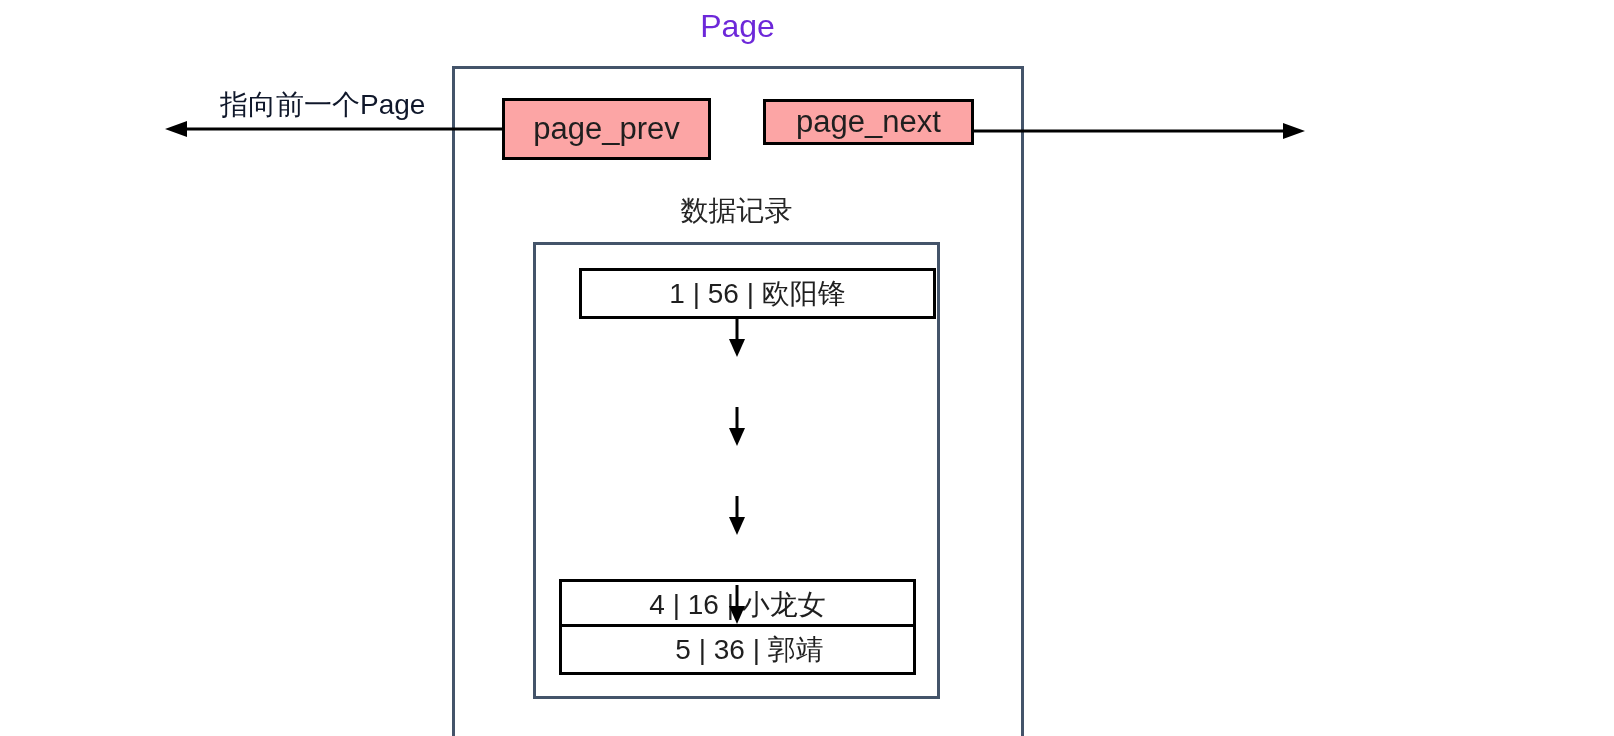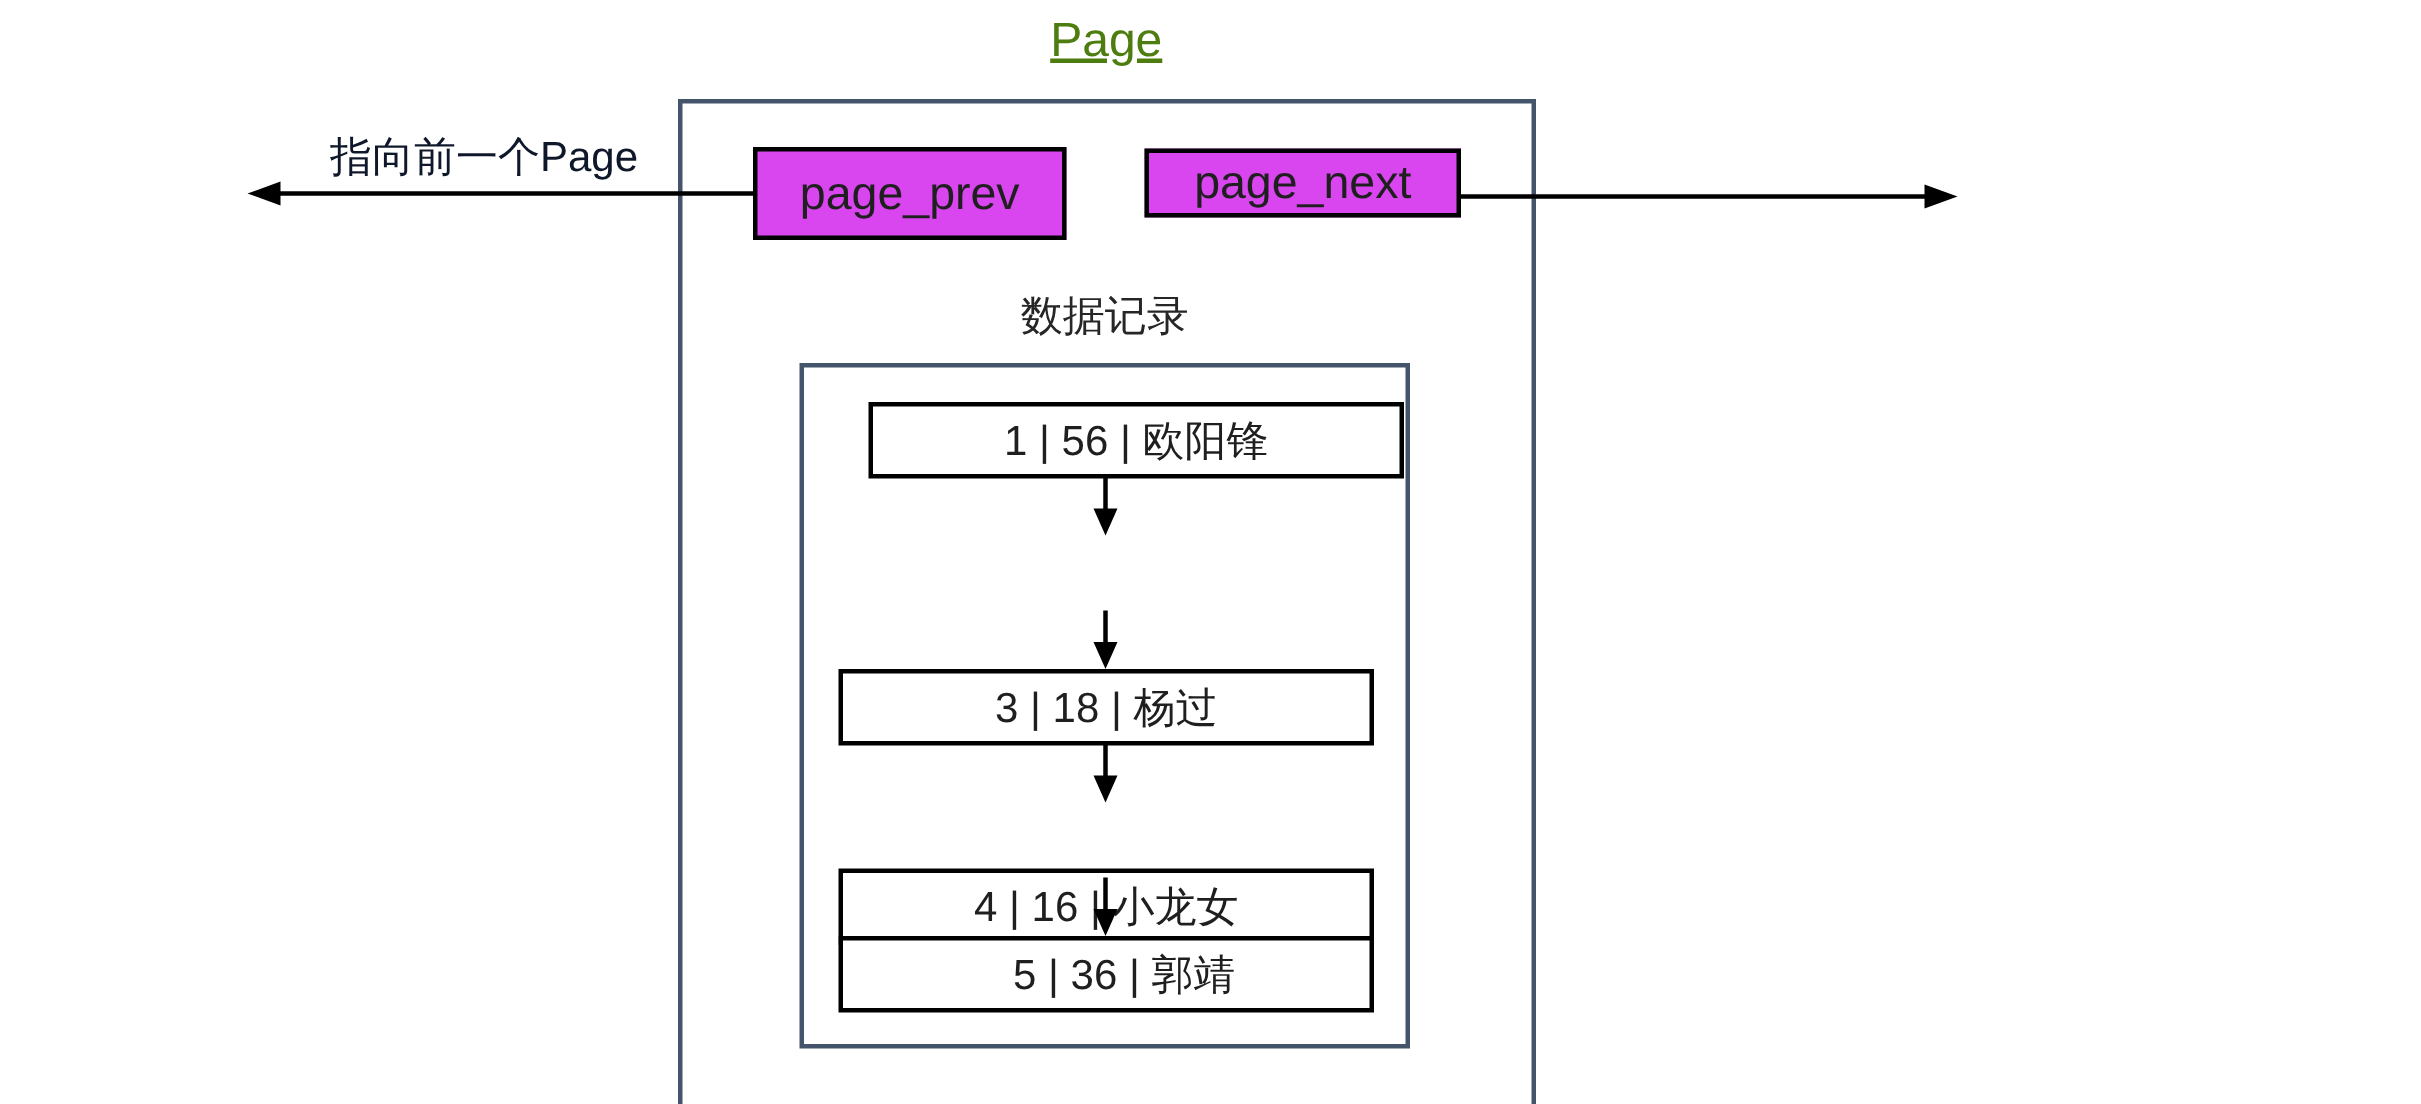--- a/index.html
+++ b/index.html
@@ -22,8 +22,7 @@
     left: 452px; top: 8px; width: 571px;
     text-align: center;
     font-size: 32px;
-    color: #4d7c0f;
-    text-decoration: underline;
+    color: #6d28d9;
   }
 
   .outer-box {

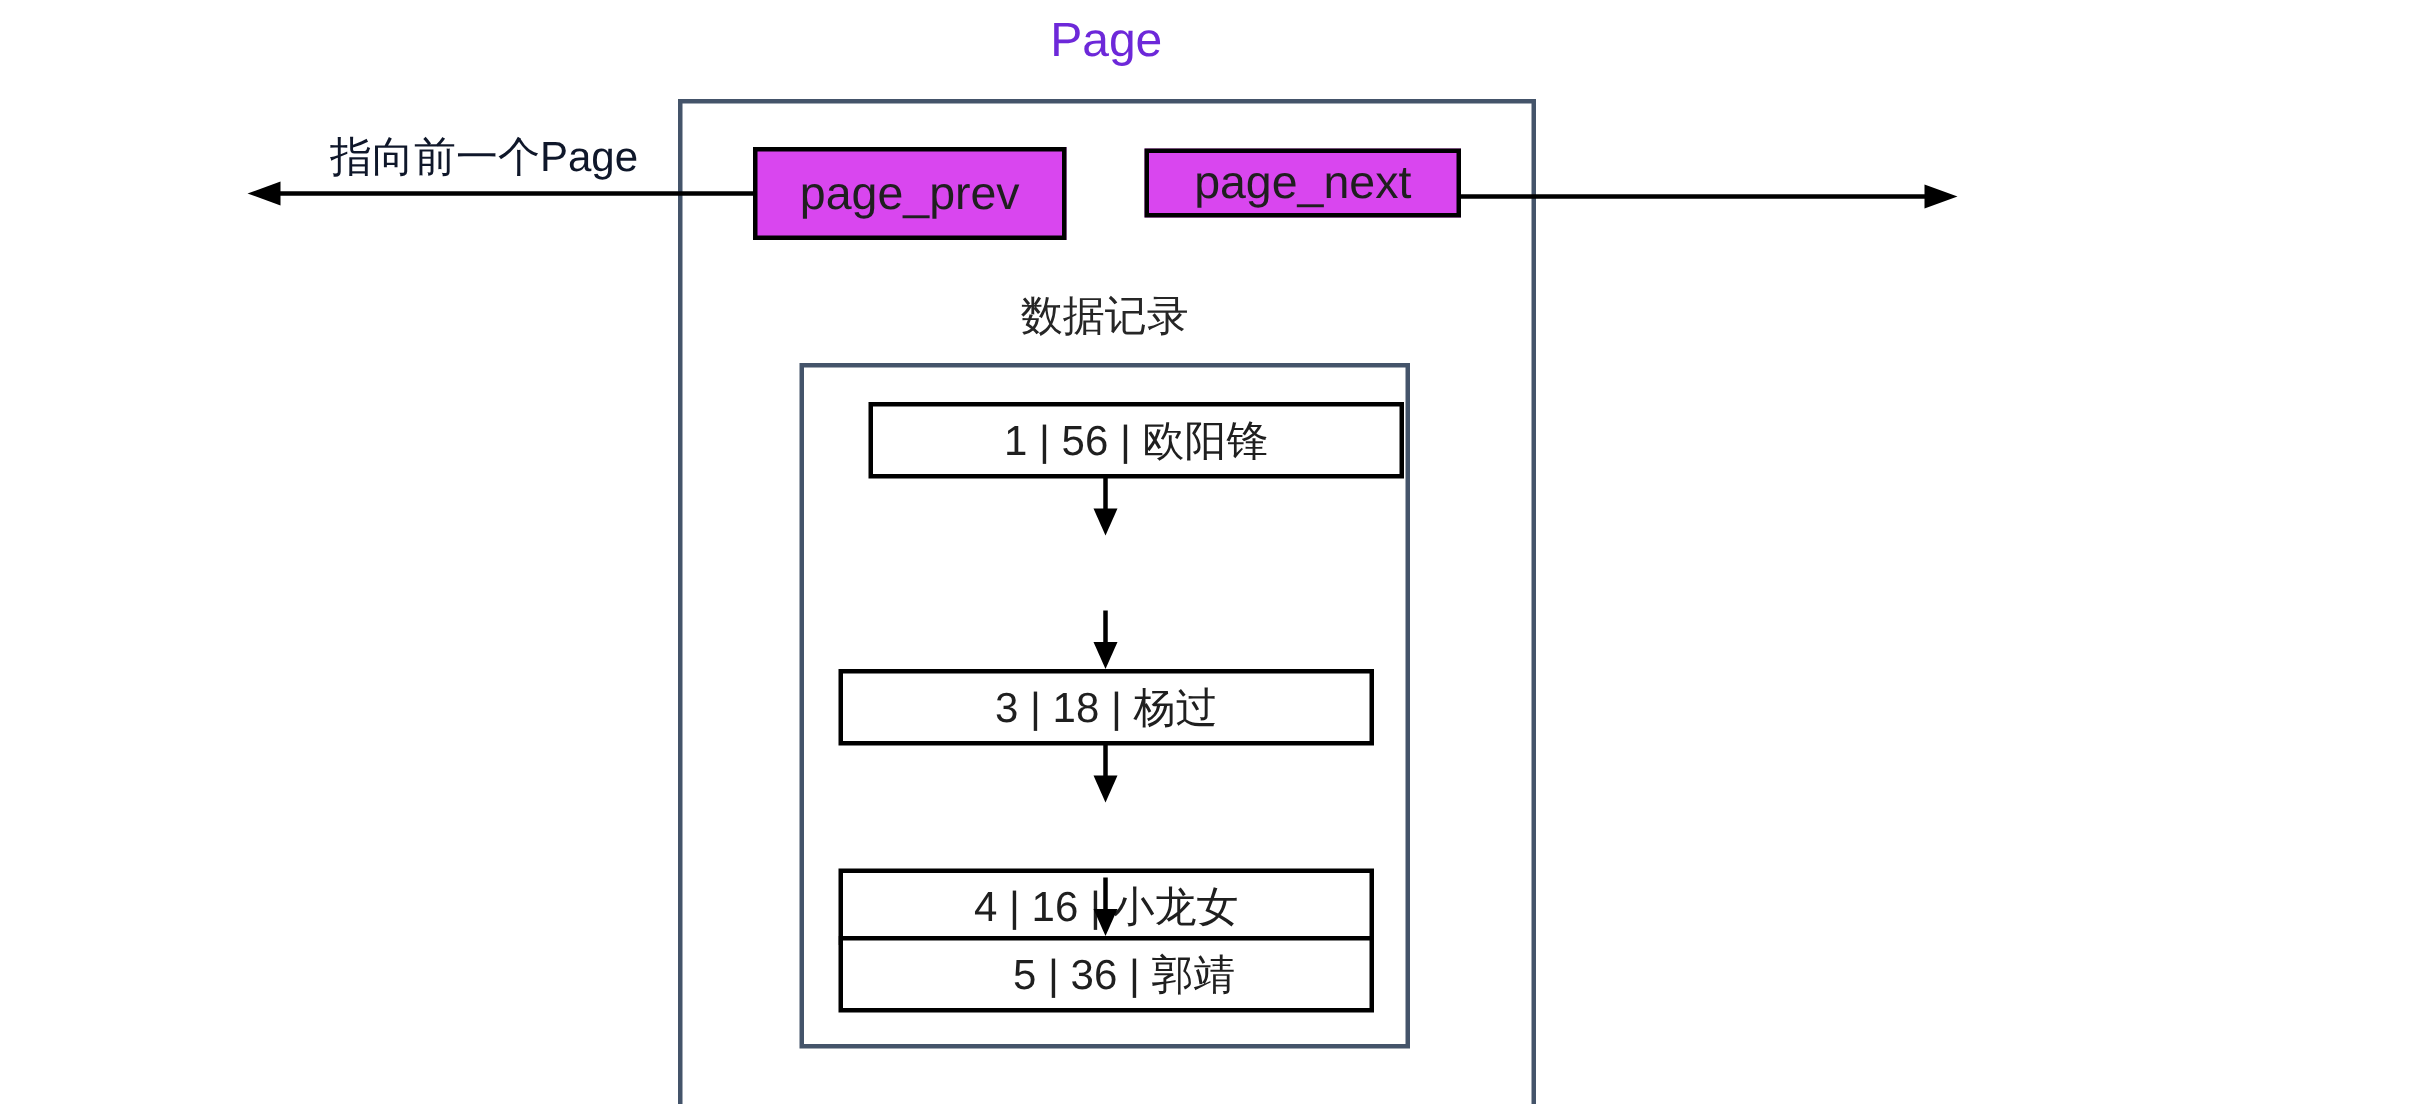--- a/index.html
+++ b/index.html
@@ -33,7 +33,7 @@
 
   .ptr-box {
     border: 3px solid #000000;
-    background: #d946ef;
+    background: #fca5a5;
     display: flex;
     align-items: center;
     justify-content: center;

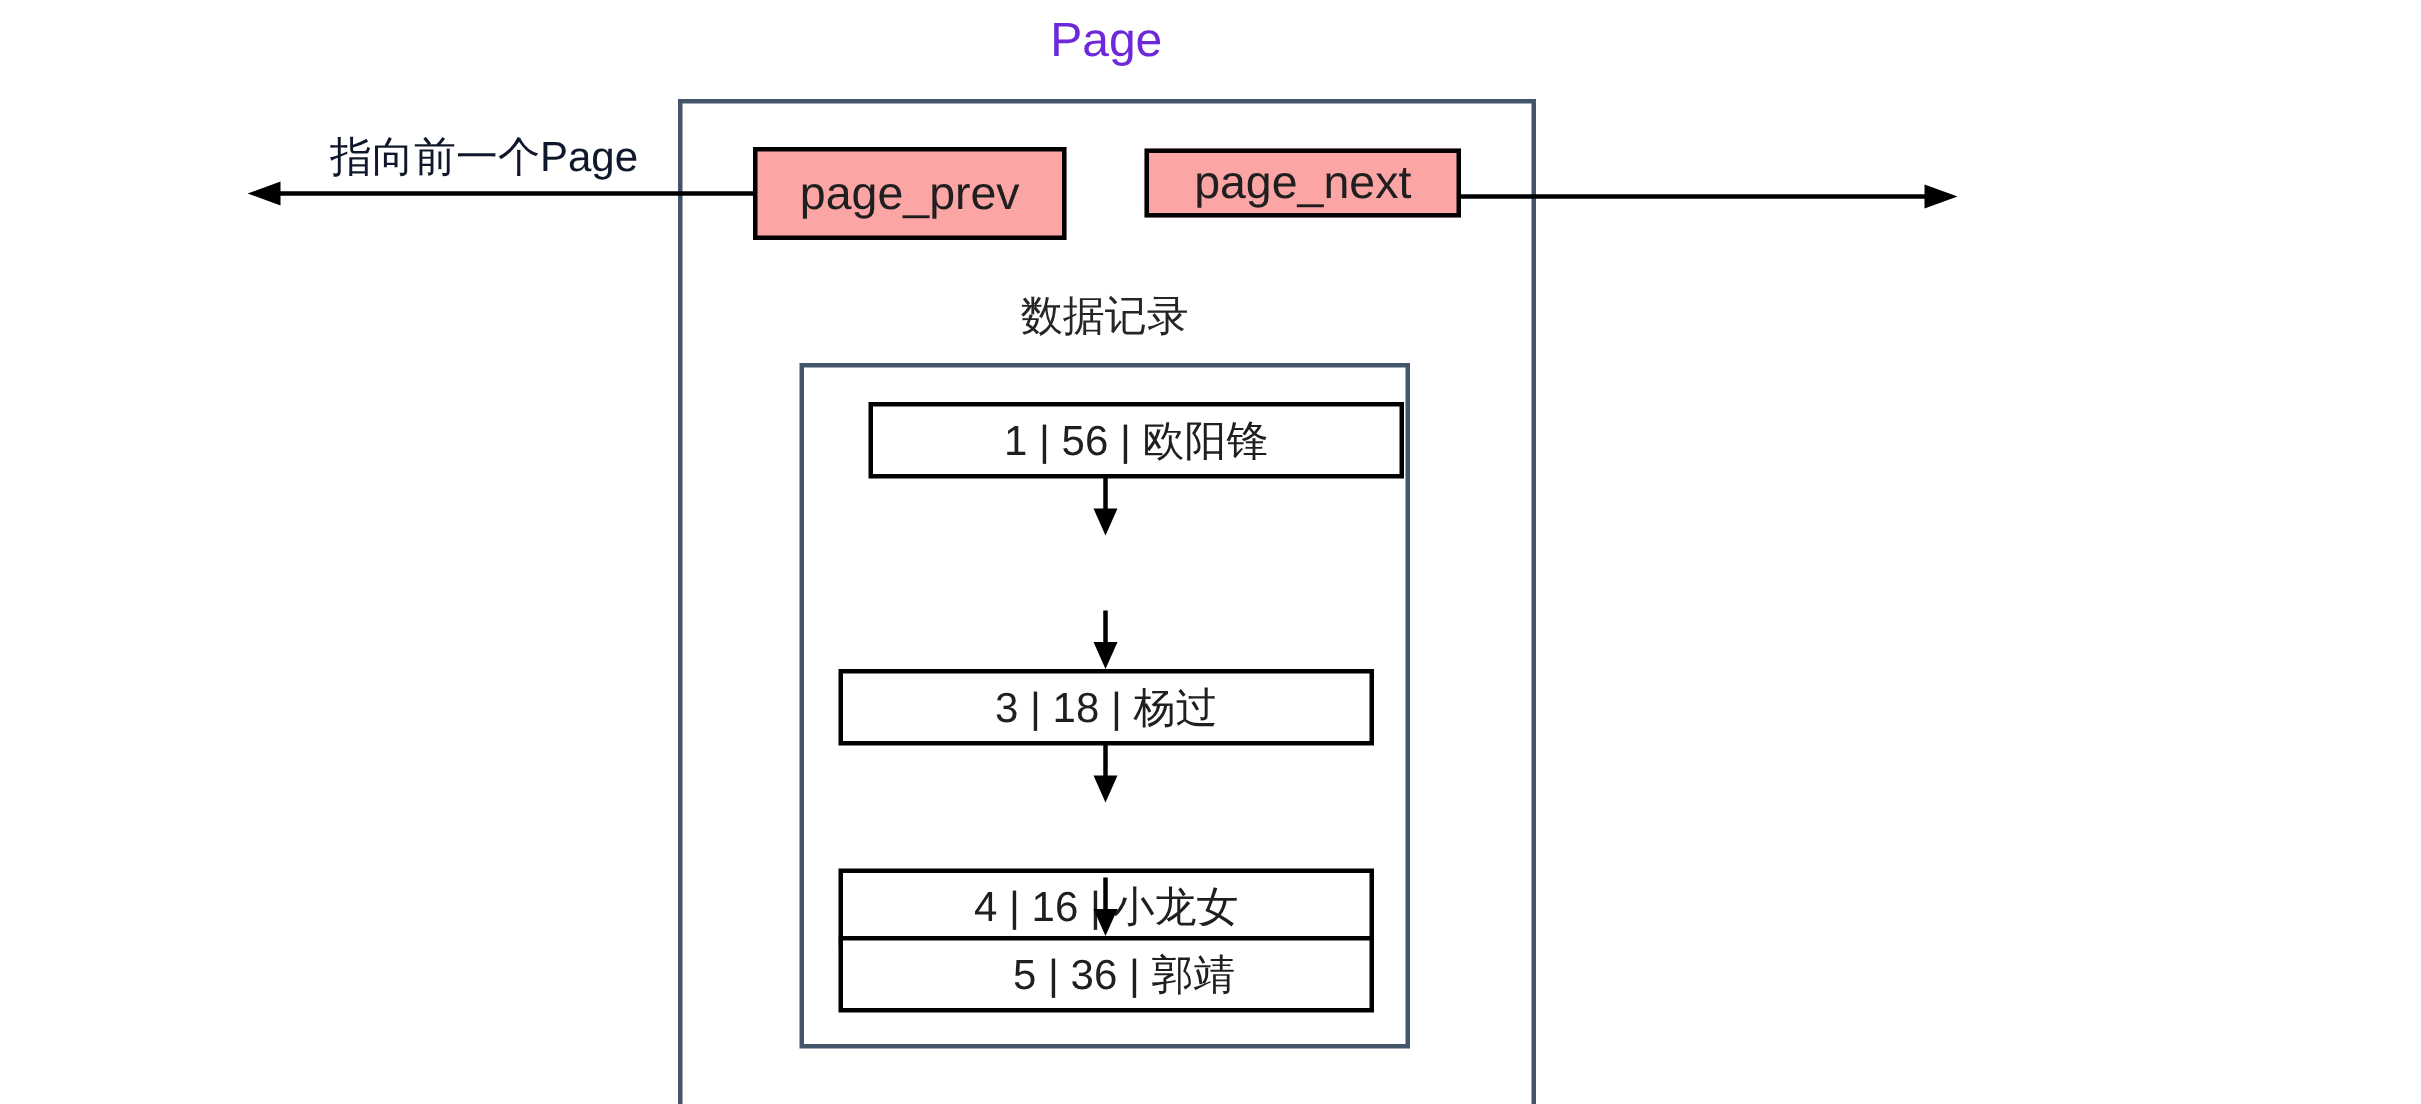--- a/index.html
+++ b/index.html
@@ -113,9 +113,6 @@
   <div class="abs record-box r0">
     <span>1 | 56 | 欧阳锋</span>
   </div>
-  <div class="abs record-box r2">
-    <span>3 | 18 | 杨过</span>
-  </div>
   <div class="abs record-box r3">
     <span>4 | 16 | 小龙女</span>
   </div>

